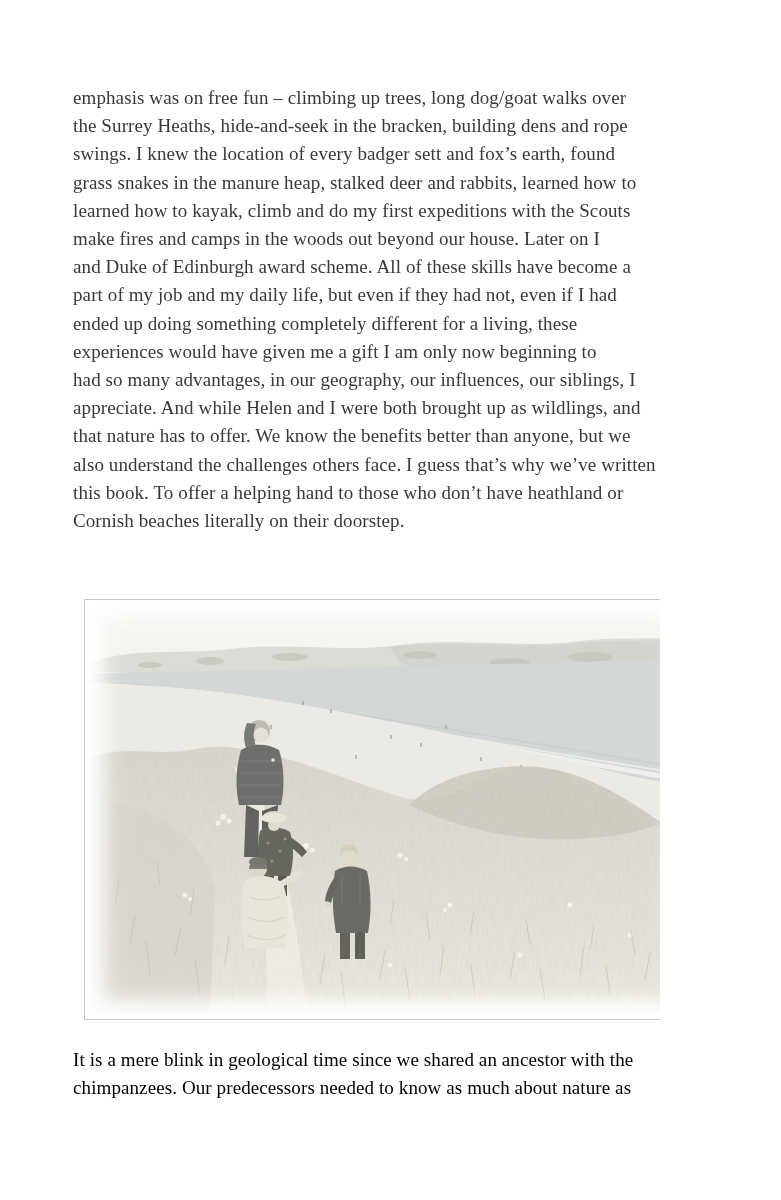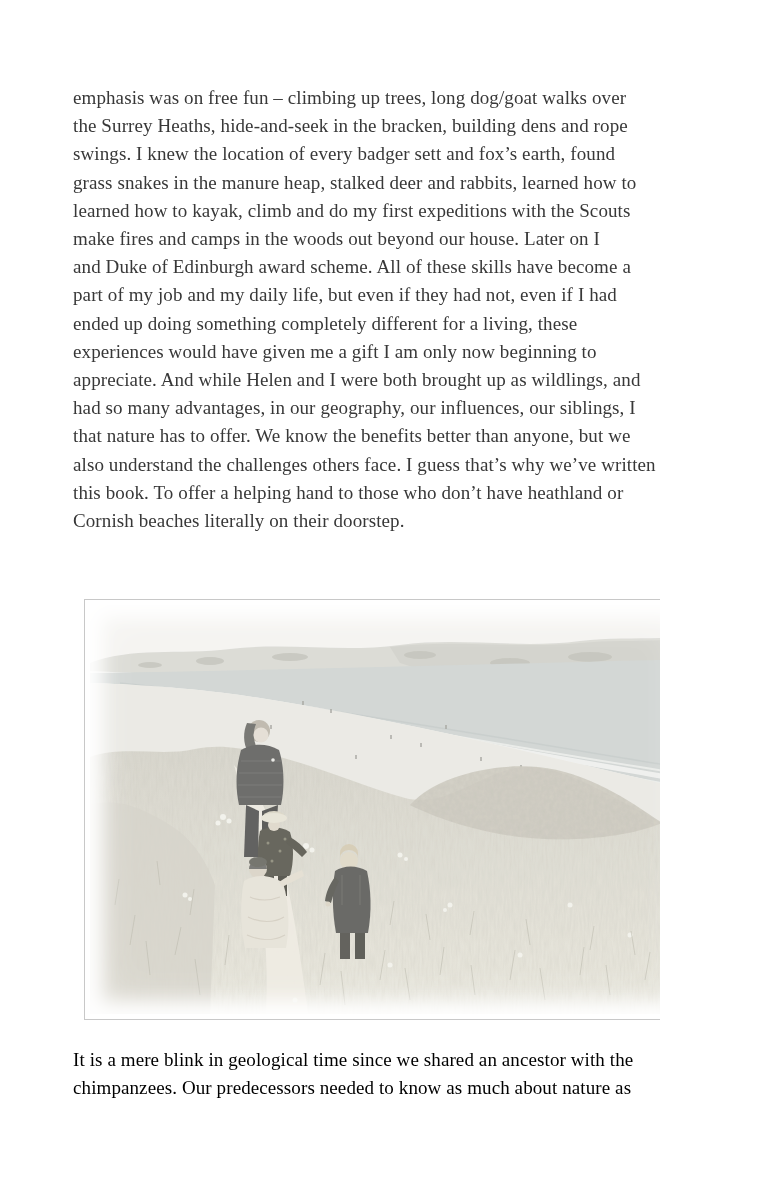--- a/index.html
+++ b/index.html
@@ -61,8 +61,8 @@
     <div class="tline">part of my job and my daily life, but even if they had not, even if I had</div>
     <div class="tline">ended up doing something completely different for a living, these</div>
     <div class="tline">experiences would have given me a gift I am only now beginning to</div>
+    <div class="tline">had so many advantages, in our geography, our influences, our siblings, I</div>
     <div class="tline">appreciate. And while Helen and I were both brought up as wildlings, and</div>
-    <div class="tline">had so many advantages, in our geography, our influences, our siblings, I</div>
     <div class="tline">that nature has to offer. We know the benefits better than anyone, but we</div>
     <div class="tline">also understand the challenges others face. I guess that’s why we’ve written</div>
     <div class="tline">this book. To offer a helping hand to those who don’t have heathland or</div>

